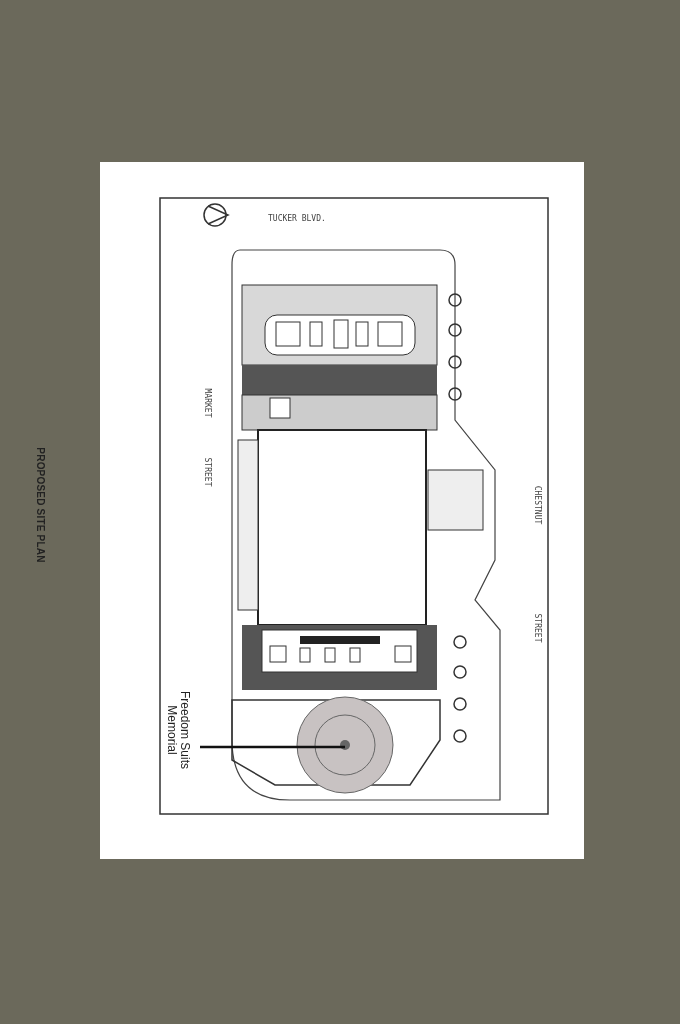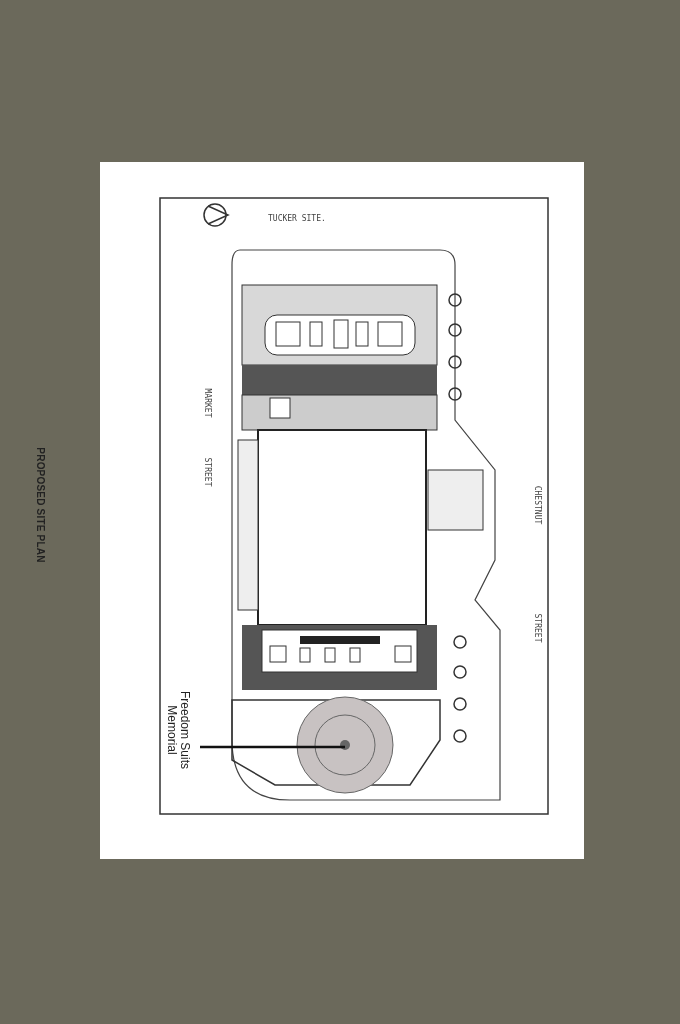--- a/index.html
+++ b/index.html
@@ -76,7 +76,7 @@
   <line x1="200" y1="747" x2="345" y2="747" stroke="#111" stroke-width="2.5"></line>
 </svg>
 
-<div class="street" style="left:268px; top:214px;">TUCKER SITE.</div>
+<div class="street" style="left:268px; top:214px;">TUCKER BLVD.</div>
 <div class="street v" style="left:207px; top:403px;">MARKET</div>
 <div class="street v" style="left:207px; top:472px;">STREET</div>
 <div class="street v" style="left:537px; top:505px;">CHESTNUT</div>

